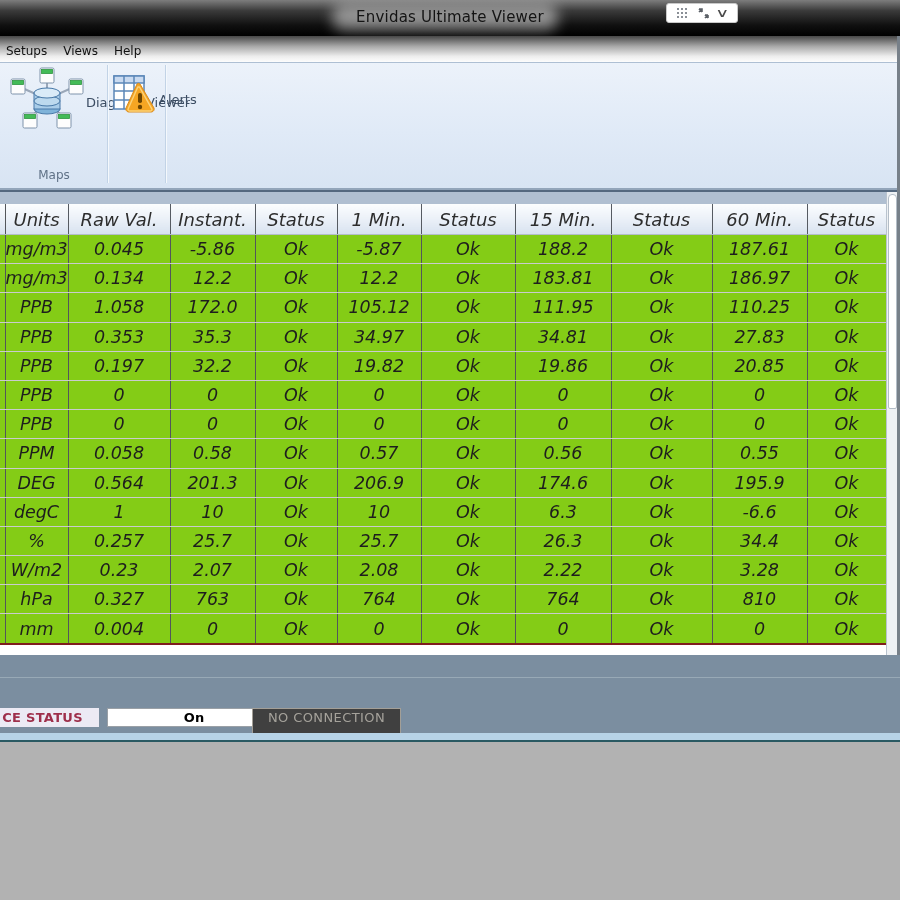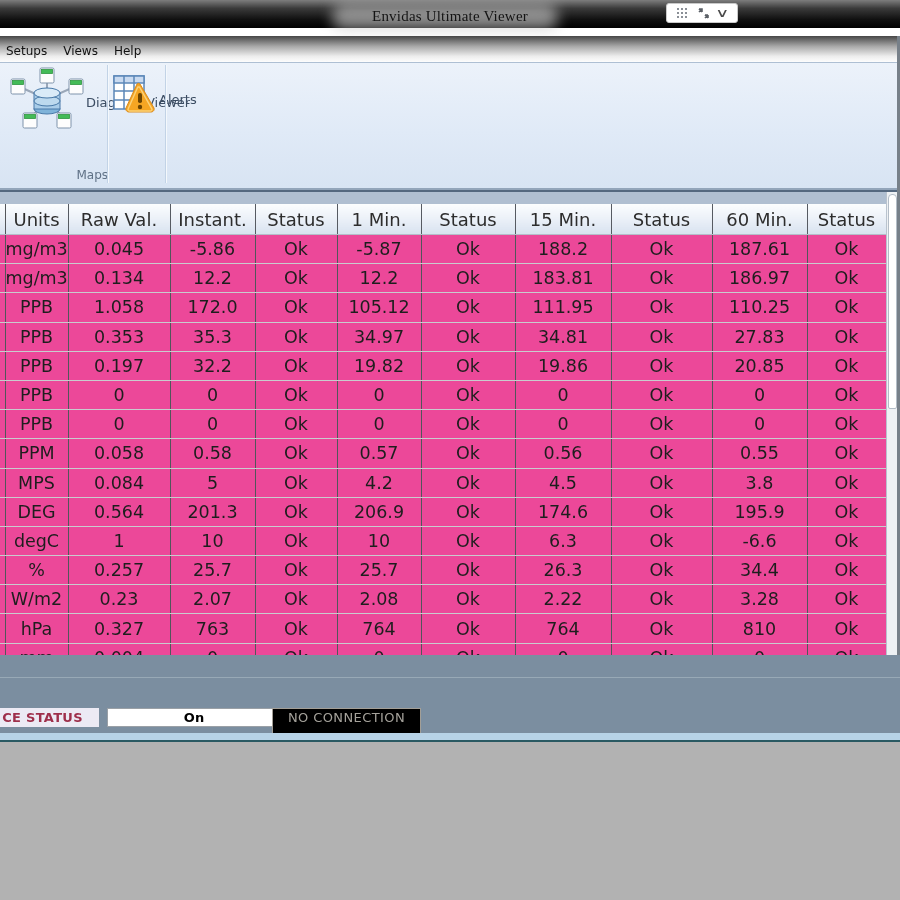--- a/index.html
+++ b/index.html
@@ -7,8 +7,8 @@
           font-family:"DejaVu Sans","Liberation Sans",sans-serif;background:#fff;}
 
   
-  .titlebar{position:absolute;left:0;top:0;width:900px;height:28px;
-    background:linear-gradient(180deg,#7d7d7d 0%,#3a3a3a 30%,#101010 70%,#000 100%);font-family:Liberation Serif, serif;}
+  .titlebar{position:absolute;left:0;top:0;width:900px;height:36px;
+    background:linear-gradient(180deg,#7d7d7d 0%,#3a3a3a 30%,#101010 70%,#000 100%);}
   .title-glow{position:absolute;left:332px;top:4px;width:226px;height:26px;
     background:rgba(205,205,205,.65);border-radius:12px;filter:blur(7px);}
   .title-text{position:absolute;left:0;top:8px;width:900px;text-align:center;

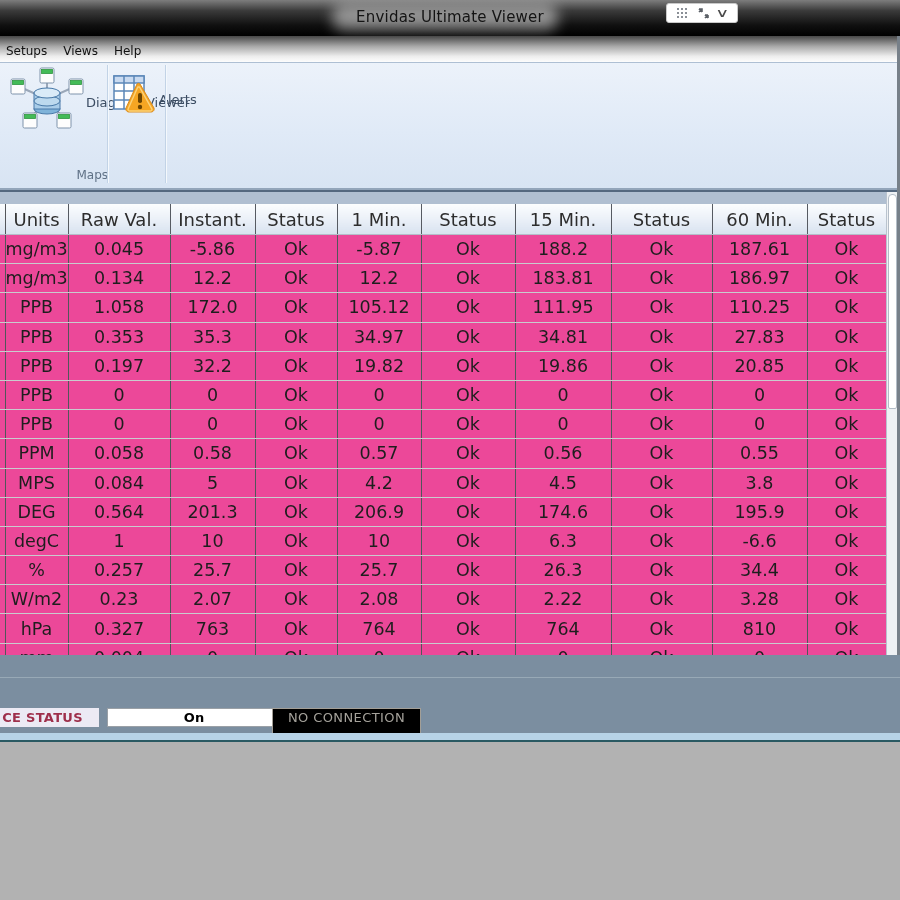--- a/index.html
+++ b/index.html
@@ -35,7 +35,7 @@
   .rb-label{font-size:13px;color:#3c4d63;margin-top:2px;white-space:nowrap;}
   .diagram-btn{left:8px;top:4px;width:96px;}
   .alerts-btn{left:113px;top:11px;width:50px;}
-  .group-label{position:absolute;left:0;top:105px;width:108px;text-align:right;
+  .group-label{position:absolute;left:0;top:105px;width:108px;text-align:center;
     font-size:12px;color:#5f7186;}
 
   

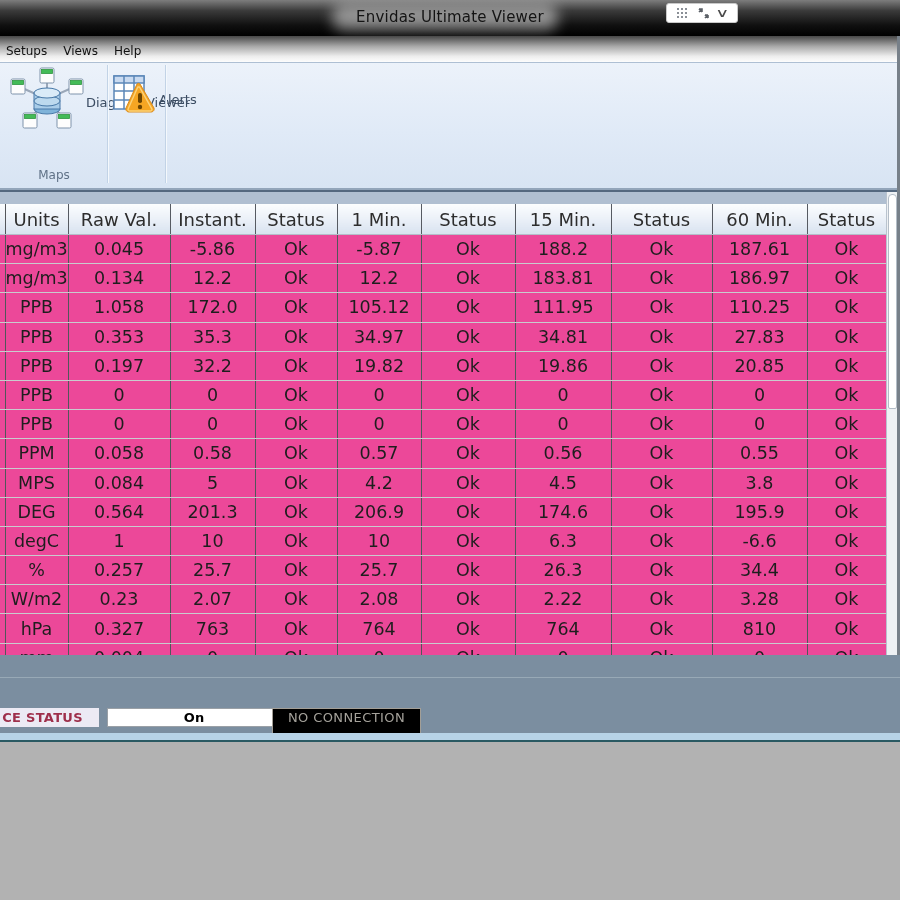--- a/index.html
+++ b/index.html
@@ -44,7 +44,7 @@
 
   
   table.grid{position:absolute;left:0;top:204px;width:886px;border-collapse:collapse;
-    table-layout:fixed;background:#ec4899;border-bottom:2px solid #7f1d1d;}
+    table-layout:fixed;background:#84cc16;border-bottom:2px solid #7f1d1d;font-style:italic;}
   table.grid th{height:28px;font-weight:400;font-size:18px;color:#2d2d2d;
     background:linear-gradient(180deg,#fbfdfe 0%,#e9eff7 55%,#d8e2ef 100%);
     border-right:1px solid #565b62;border-bottom:1px solid #b4bdc9;

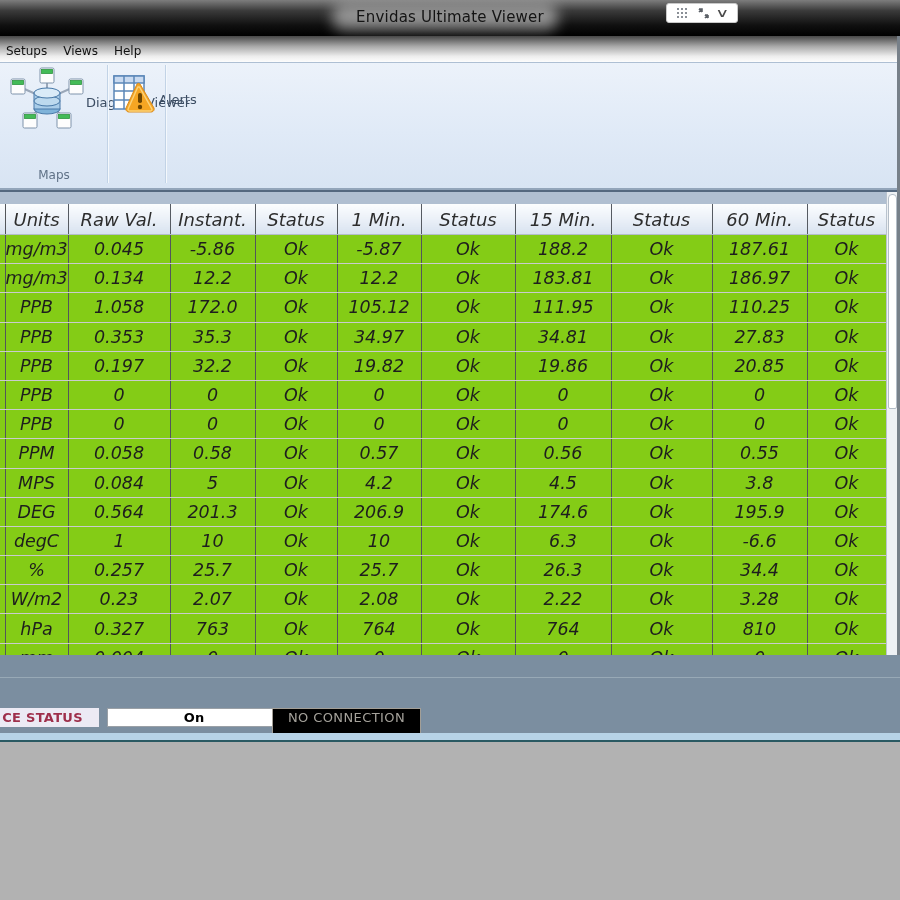--- a/index.html
+++ b/index.html
@@ -317,19 +317,6 @@
         </tr>
         <tr>
           <td class="sliver"></td>
-          <td>MPS</td>
-          <td>0.084</td>
-          <td>5</td>
-          <td>Ok</td>
-          <td>4.2</td>
-          <td>Ok</td>
-          <td>4.5</td>
-          <td>Ok</td>
-          <td>3.8</td>
-          <td>Ok</td>
-        </tr>
-        <tr>
-          <td class="sliver"></td>
           <td>DEG</td>
           <td>0.564</td>
           <td>201.3</td>

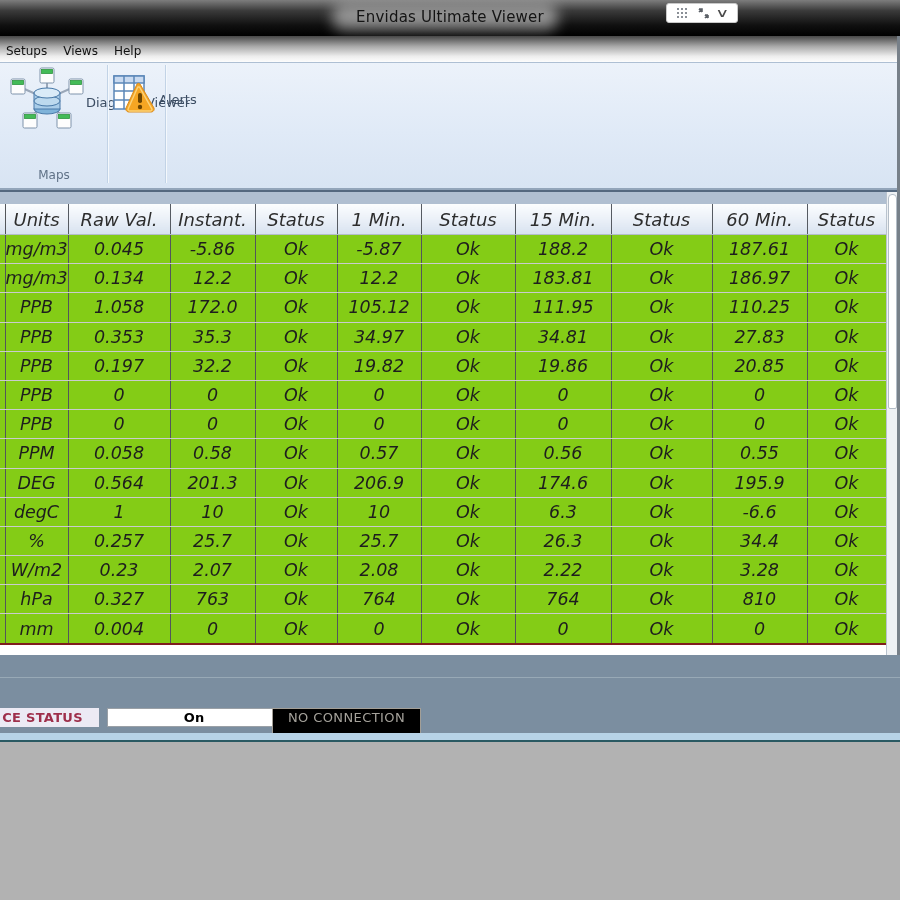--- a/index.html
+++ b/index.html
@@ -71,8 +71,8 @@
   .status-value{position:absolute;left:107px;top:53px;width:174px;height:19px;background:#fff;
     border:1px solid #9aa0a6;box-sizing:border-box;color:#000;font-size:13px;font-weight:600;
     text-align:center;line-height:17px;}
-  .conn-btn{position:absolute;left:272px;top:53px;width:149px;height:35px;
-    background:#000000;border:1px solid #a39f97;box-sizing:border-box;
+  .conn-btn{position:absolute;left:252px;top:53px;width:149px;height:35px;
+    background:#404040;border:1px solid #a39f97;box-sizing:border-box;
     color:var(--disabled_text,#a5a29b);font-size:13px;text-align:center;line-height:17px;
     letter-spacing:.4px;}
   .blue-strip{position:absolute;left:0;top:78px;width:900px;height:7px;

